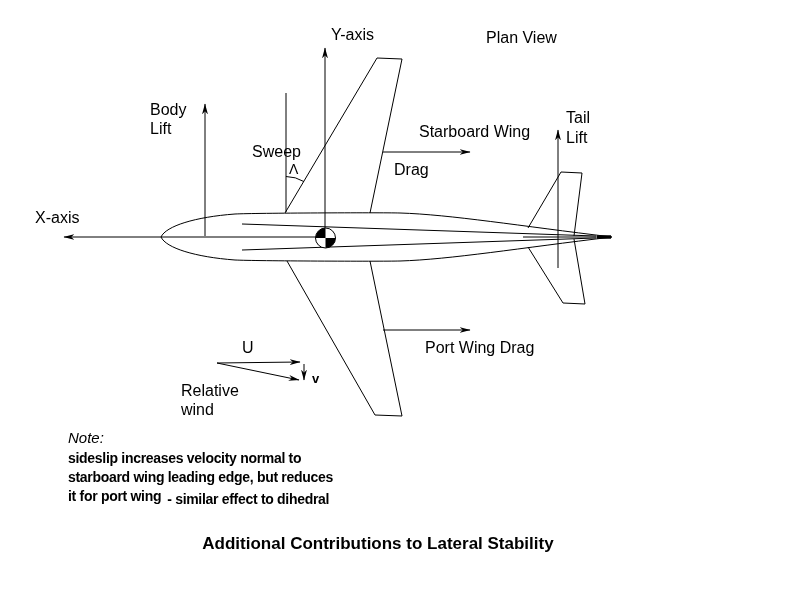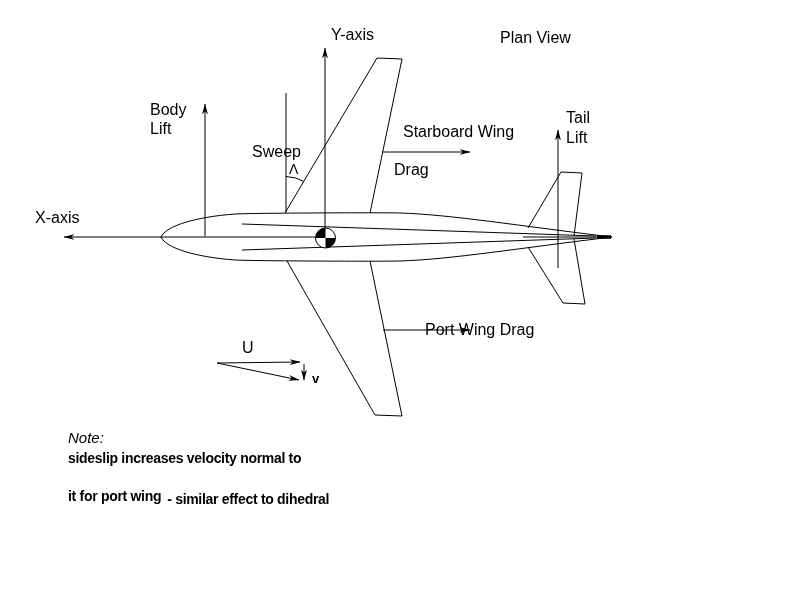--- a/index.html
+++ b/index.html
@@ -69,7 +69,7 @@
   </svg>
 
   <div class="lbl" style="left:331px;top:25px">Y-axis</div>
-  <div class="lbl" style="left:500px;top:28px">Plan View</div>
+  <div class="lbl" style="left:486px;top:28px">Plan View</div>
 
   <div class="lbl" style="left:150px;top:100px"><span>Body</span><br><span>Lift</span></div>
 

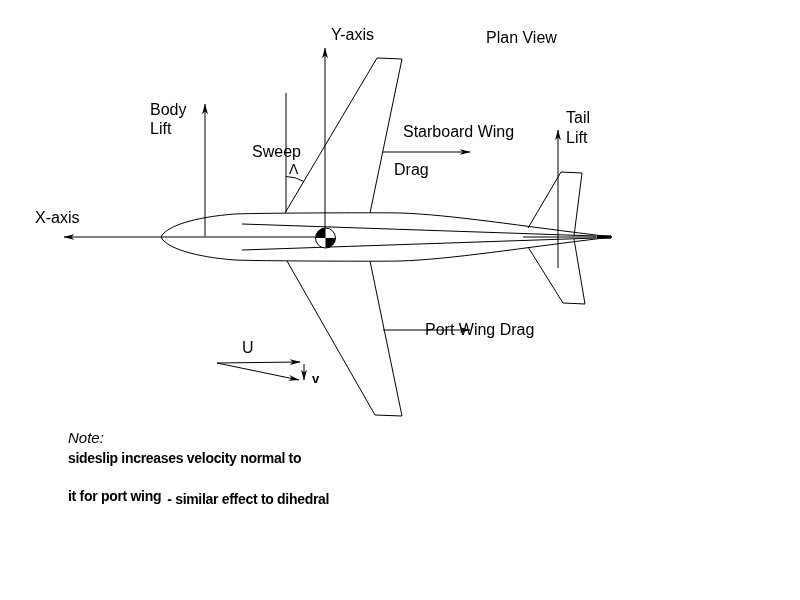--- a/index.html
+++ b/index.html
@@ -76,7 +76,7 @@
   <div class="lbl" style="left:252px;top:142px">Sweep</div>
   <div class="lbl sym" style="left:289px;top:160px">Λ</div>
 
-  <div class="lbl" style="left:403px;top:122px">Starboard Wing</div>
+  <div class="lbl" style="left:419px;top:122px">Starboard Wing</div>
   <div class="lbl" style="left:394px;top:160px">Drag</div>
 
   <div class="lbl" style="left:566px;top:108px;line-height:20px"><span>Tail</span><br><span>Lift</span></div>

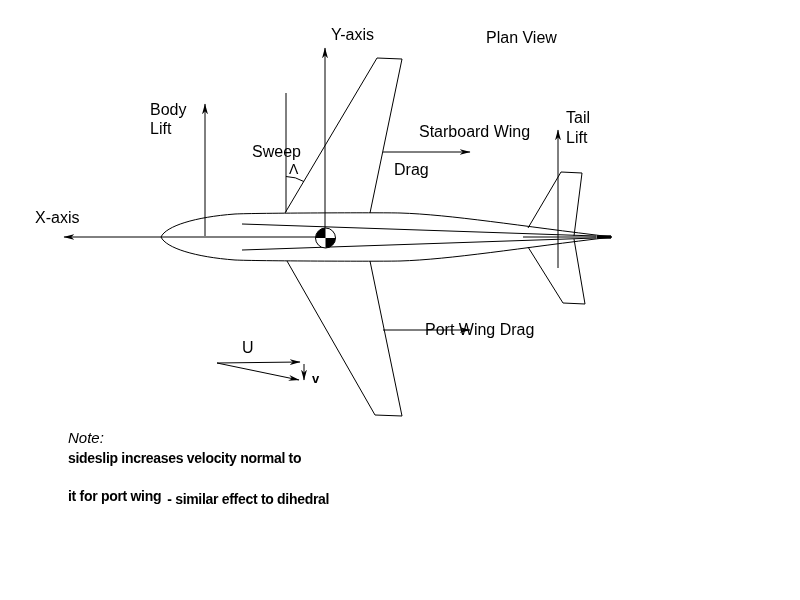--- a/index.html
+++ b/index.html
@@ -82,7 +82,7 @@
   <div class="lbl" style="left:566px;top:108px;line-height:20px"><span>Tail</span><br><span>Lift</span></div>
 
   <div class="lbl" style="left:35px;top:208px">X-axis</div>
-  <div class="lbl" style="left:425px;top:320px">Port Wing Drag</div>
+  <div class="lbl" style="left:425px;top:338px">Port Wing Drag</div>
 
   <div class="lbl" style="left:242px;top:338px">U</div>
   <div class="lbl small" style="left:312px;top:369px">v</div>

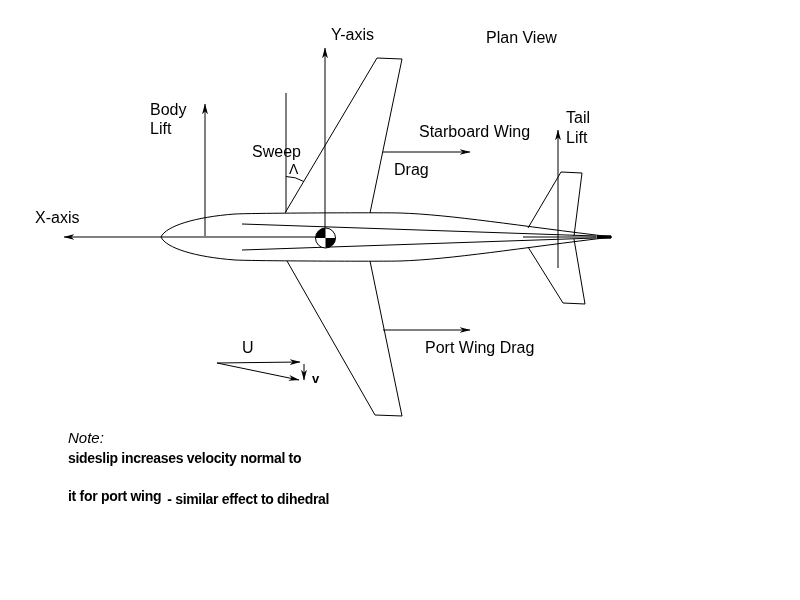--- a/index.html
+++ b/index.html
@@ -87,6 +87,7 @@
   <div class="lbl" style="left:242px;top:338px">U</div>
   <div class="lbl small" style="left:312px;top:369px">v</div>
 
+  <div class="lbl" style="left:181px;top:381px"><span>Relative</span><br><span>wind</span></div>
 
   <div class="note-head" style="left:68px;top:429px">Note:</div>
   <div class="note-line" style="left:68px;top:450px">sideslip increases velocity normal to</div>

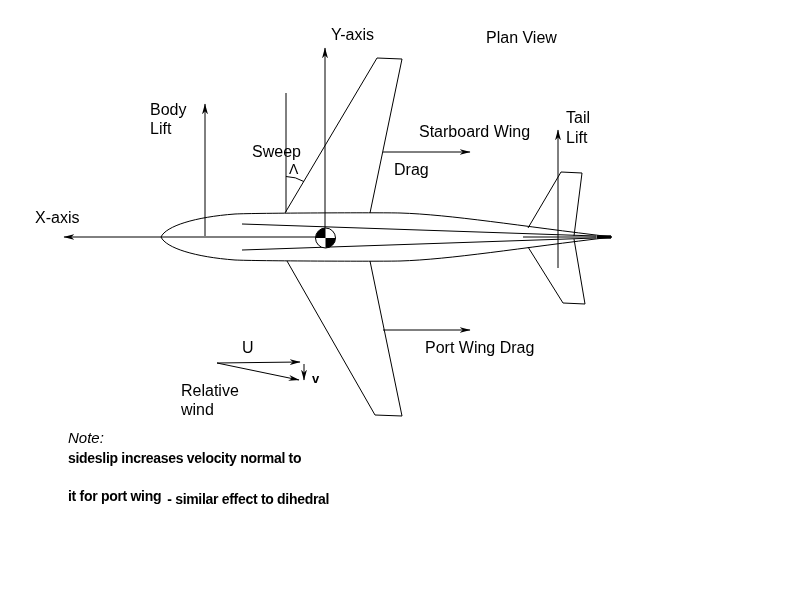--- a/index.html
+++ b/index.html
@@ -91,6 +91,7 @@
 
   <div class="note-head" style="left:68px;top:429px">Note:</div>
   <div class="note-line" style="left:68px;top:450px">sideslip increases velocity normal to</div>
+  <div class="note-line" style="left:68px;top:469px">starboard wing leading edge, but reduces</div>
   <div class="note-line" style="left:68px;top:488px"><span>it for port wing</span><span class="note-suffix">- similar effect to dihedral</span></div>
 
 

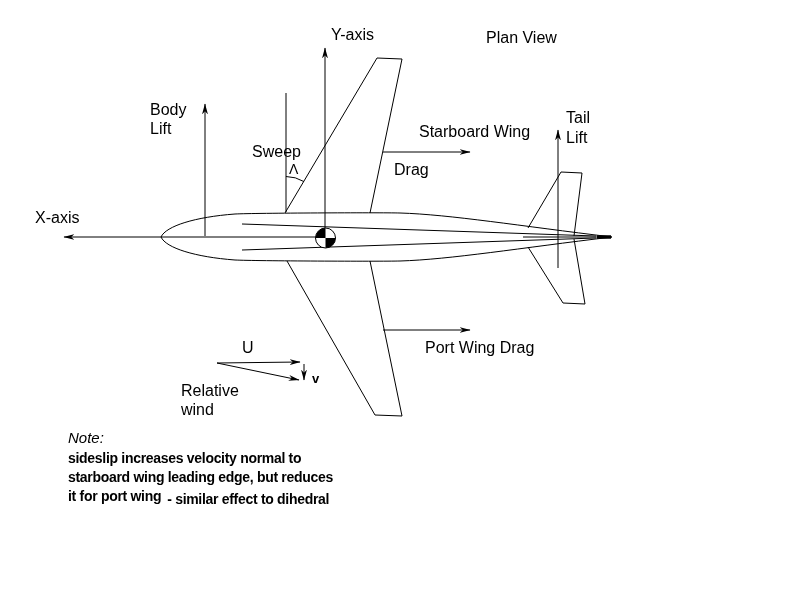--- a/index.html
+++ b/index.html
@@ -94,6 +94,7 @@
   <div class="note-line" style="left:68px;top:469px">starboard wing leading edge, but reduces</div>
   <div class="note-line" style="left:68px;top:488px"><span>it for port wing</span><span class="note-suffix">- similar effect to dihedral</span></div>
 
+  <div class="title">Additional Contributions to Lateral Stability</div>
 
 </div>
 

